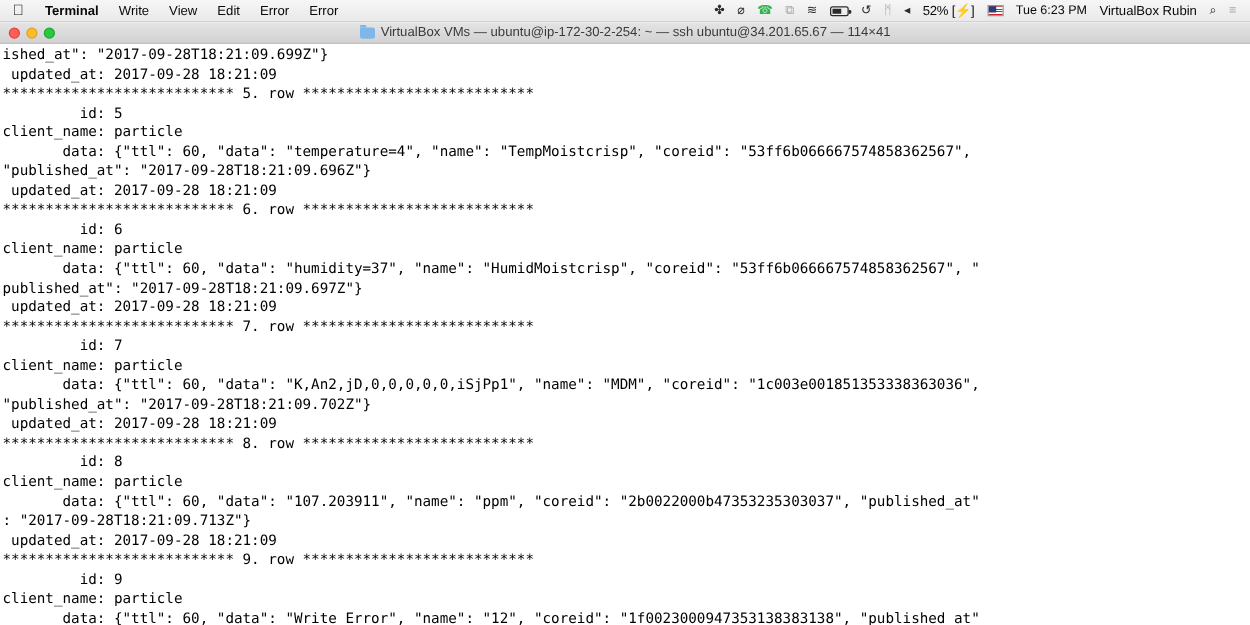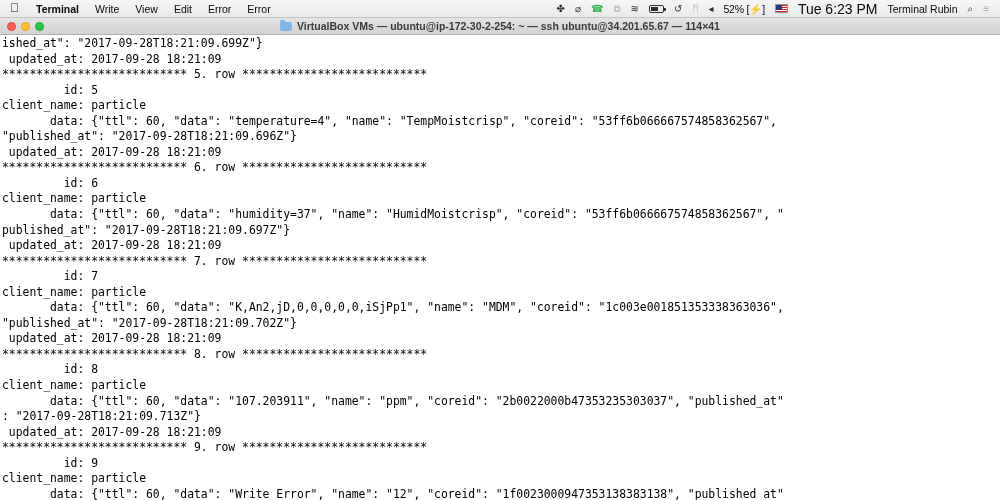--- a/index.html
+++ b/index.html
@@ -63,7 +63,7 @@
   .status-icon.green { color: #2cb34a; }
   .status-icon.dim { color: #a9a9a9; }
   .battery-pct { font-size: 10.5px; letter-spacing: -0.2px; text-align: center; }
-  .clock { font-size: 14px; }
+  .clock { font-size: 10px; }
   .user-name { font-size: 10.5px; }
 
   .flag {

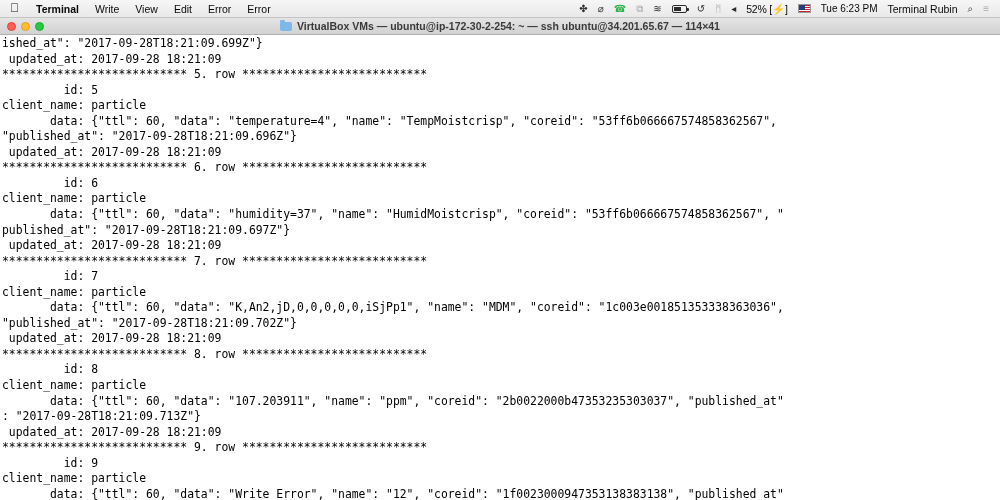--- a/index.html
+++ b/index.html
@@ -241,7 +241,7 @@
           <span class="flag"></span>
         </span>
       <span class="status-item clock">Tue 6:23 PM</span>
-      <span class="status-item user-name">Terminal Rubin</span>
+      <span class="status-item user-name">VirtualBox Rubin</span>
       <span class="status-item">
           <span class="status-icon">⌕</span>
         </span>

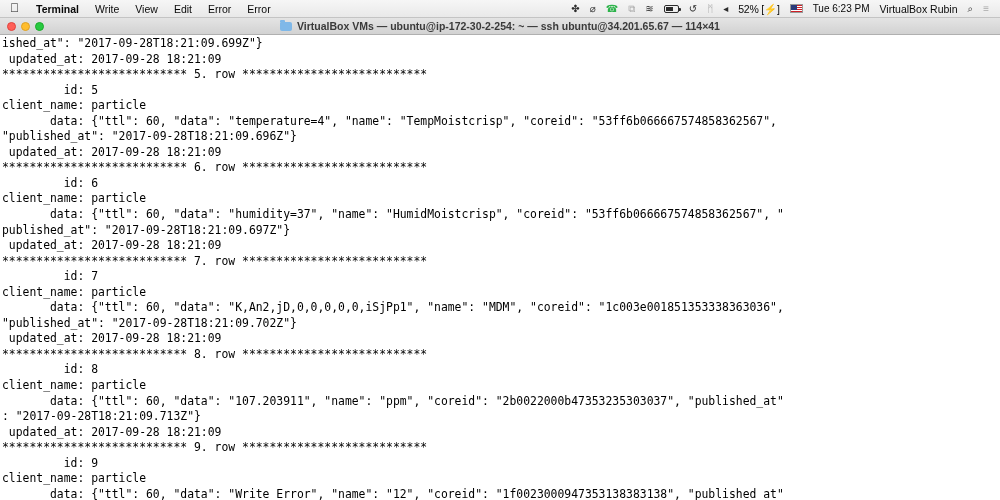--- a/index.html
+++ b/index.html
@@ -155,7 +155,6 @@
     align-items: center;
     justify-content: center;
     gap: 5px;
-    font-weight: bold;
   }
   .folder-icon {
     display: inline-block;

